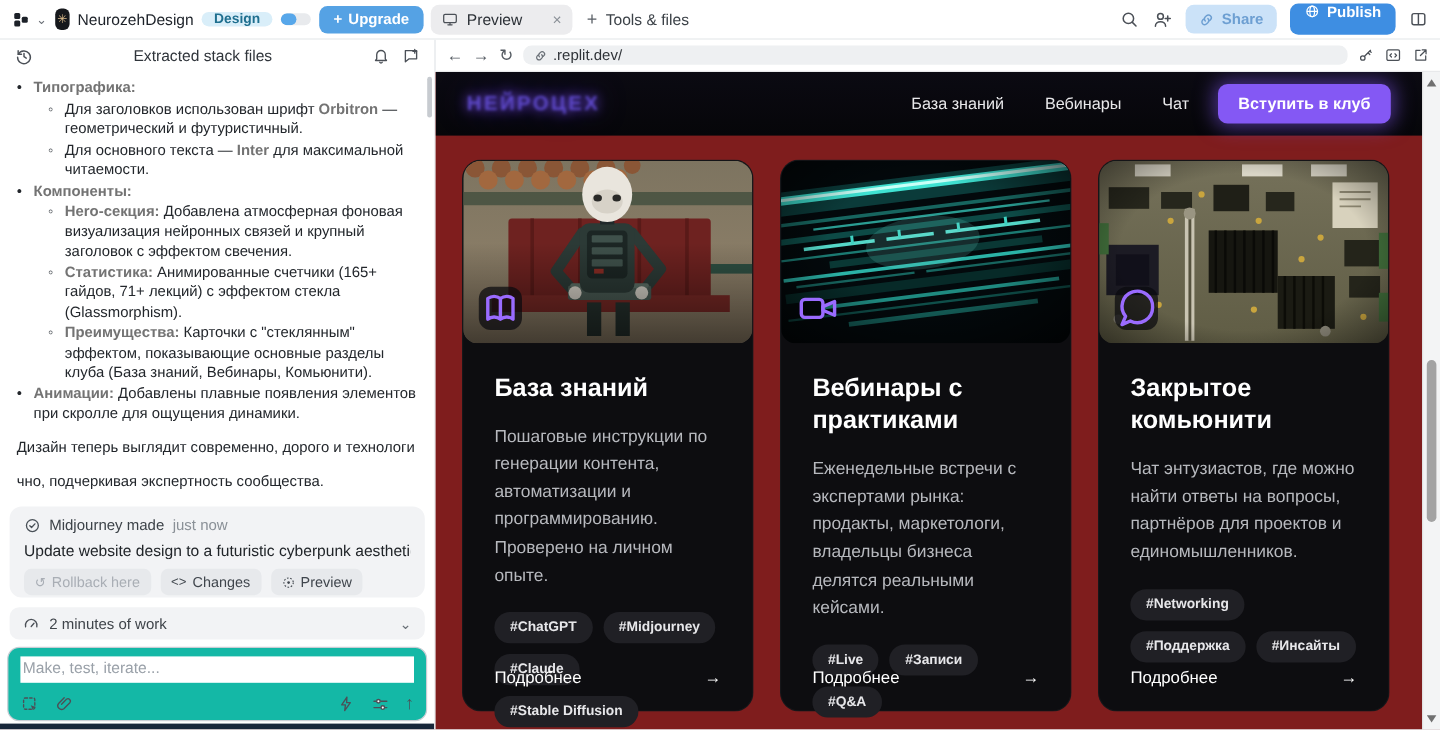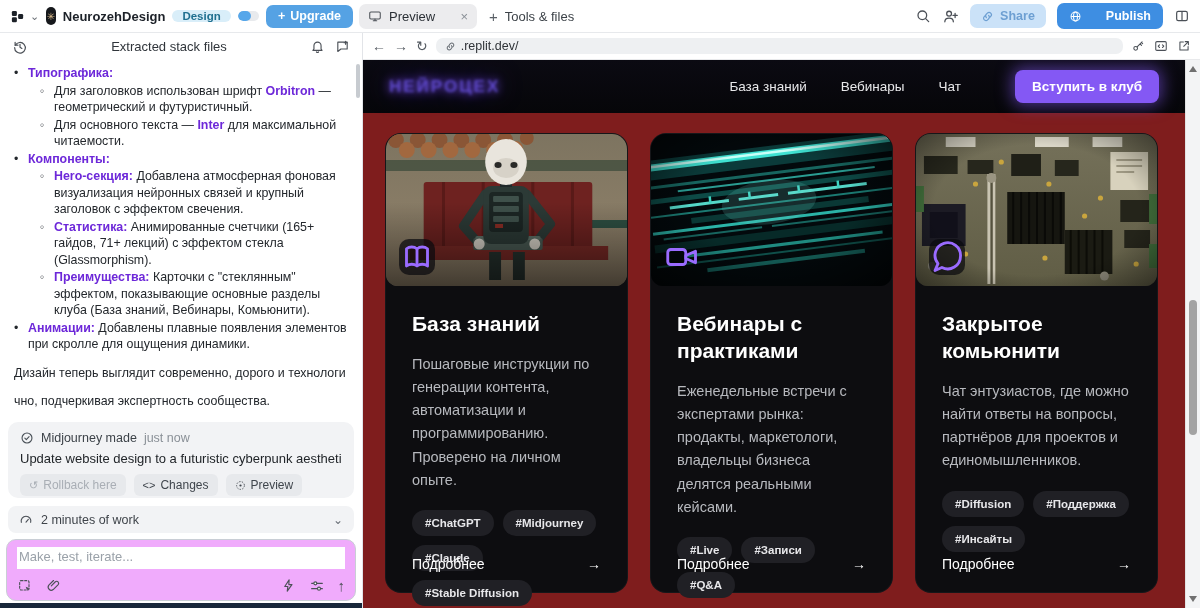--- a/index.html
+++ b/index.html
@@ -14,7 +14,7 @@
   .tb-left{display:flex;align-items:center;gap:7px;padding-left:10px;width:353px;flex:none;}
   .chev{font-size:11px;color:#6b7077;margin-left:-2px;}
   .ws-avatar{width:18px;height:18px;border-radius:5px;background:#16181c;display:grid;place-items:center;color:#d8b98a;font-size:10px;}
-  .ws-name{font-size:13px;font-weight:700;color:#1c2128;}
+  .ws-name{font-size:13px;font-weight:400;color:#1c2128;}
   .badge-design{background:#d9eef9;color:#1f6f8f;font-size:11.5px;font-weight:700;padding:0 10px;border-radius:999px;}
   .meter{width:40px;height:10px;border-radius:5px;background:#e8eaed;position:relative;overflow:hidden;}
   .meter-fill{position:absolute;left:0;top:0;bottom:0;width:13px;background:#57a7ea;border-radius:5px;}

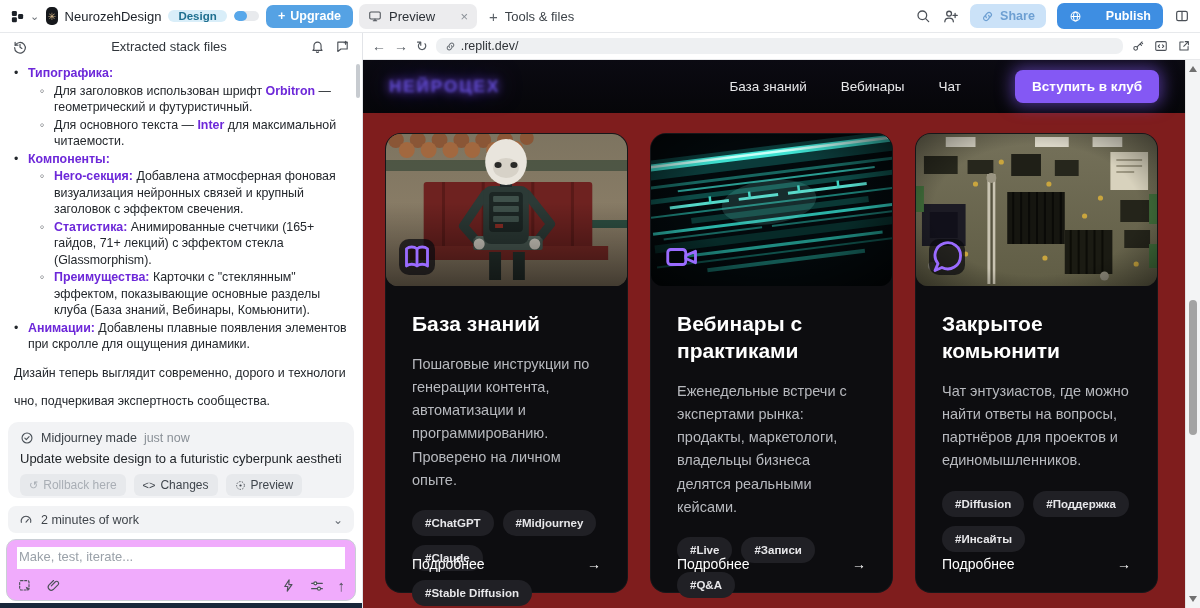--- a/index.html
+++ b/index.html
@@ -26,7 +26,7 @@
   .newtab .plus{font-size:15px;color:#5a6067;}
   .tb-right{display:flex;align-items:center;gap:11px;padding-right:10px;}
   .btn-share{display:inline-flex;align-items:center;gap:6px;background:#cbe2f8;color:#6d9fd2;font-size:12.5px;font-weight:700;height:24px;padding:0 11px;border-radius:7px;}
-  .btn-publish{display:inline-flex;align-items:center;gap:24px;background:#3e8ee2;color:#fff;font-size:12.5px;font-weight:700;height:26px;padding:0 12px;border-radius:7px;}
+  .btn-publish{display:inline-flex;gap:6px;background:#3e8ee2;color:#fff;font-size:12.5px;font-weight:700;height:26px;padding:0 12px;border-radius:7px;}
 
   
   .agent{position:absolute;left:0;top:33px;width:362px;bottom:0;background:#fff;}

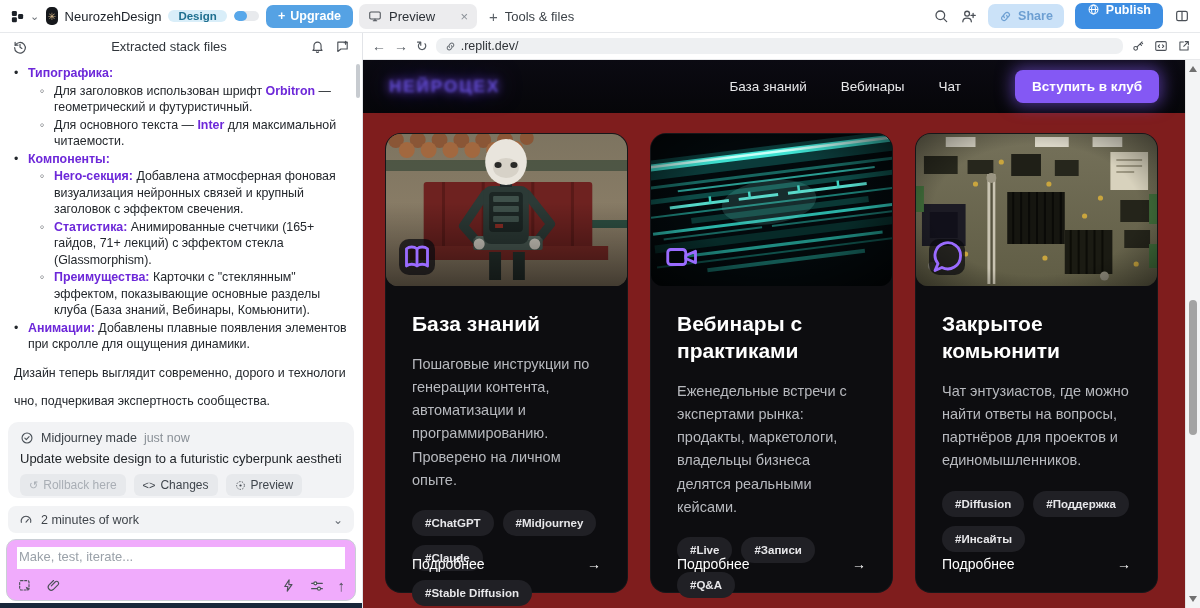--- a/index.html
+++ b/index.html
@@ -35,7 +35,7 @@
   .agent-scrollthumb{position:absolute;right:2px;top:31px;width:4px;height:34px;border-radius:2px;background:#c7cbd0;}
   .outline-wrap{position:absolute;left:0;right:6px;top:29px;height:356px;overflow:hidden;padding:2px 4px 0 14px;}
   .ol-item{display:flex;font-size:12.4px;line-height:16.5px;color:#23272c;margin:1px 0;}
-  .ol-item b{color:#6d28d9;}
+  .ol-item b{color:#737373;}
   .ol-bullet{flex:none;width:14px;color:#23272c;}
   .lvl1{padding-left:0;}
   .lvl2{padding-left:26px;}

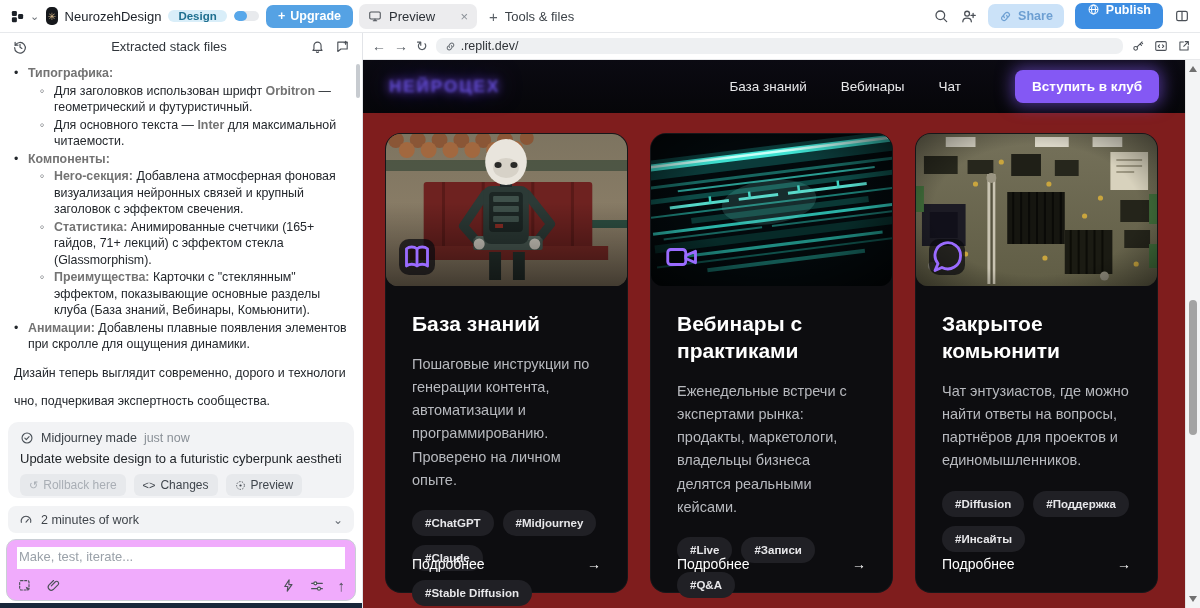--- a/index.html
+++ b/index.html
@@ -76,7 +76,7 @@
   .site-logo{font-size:17px;font-weight:800;letter-spacing:2px;color:#5d48c9;filter:blur(1.4px);text-shadow:0 0 10px rgba(126,82,255,.95),0 0 24px rgba(126,82,255,.55);}
   .site-nav{margin-left:auto;display:flex;gap:34px;align-items:center;}
   .nav-link{font-size:13.5px;color:#e8e8ea;cursor:pointer;}
-  .btn-cta{margin-left:54px;background:#8458f4;color:#fff;font-size:13.5px;font-weight:700;height:33px;padding:0 17px;border-radius:8px;box-shadow:0 0 16px 3px rgba(132,88,244,.55);}
+  .btn-cta{margin-left:24px;background:#8458f4;color:#fff;font-size:13.5px;font-weight:700;height:33px;padding:0 17px;border-radius:8px;box-shadow:0 0 16px 3px rgba(132,88,244,.55);}
   .cards{display:flex;gap:22px;padding:20px 22px 0;}
   .card{flex:none;width:243px;height:460px;background:#0d0d10;border-radius:16px;position:relative;border:1px solid rgba(255,255,255,.04);}
   .card-img{height:152px;border-radius:15px 15px 12px 12px;overflow:hidden;position:relative;}

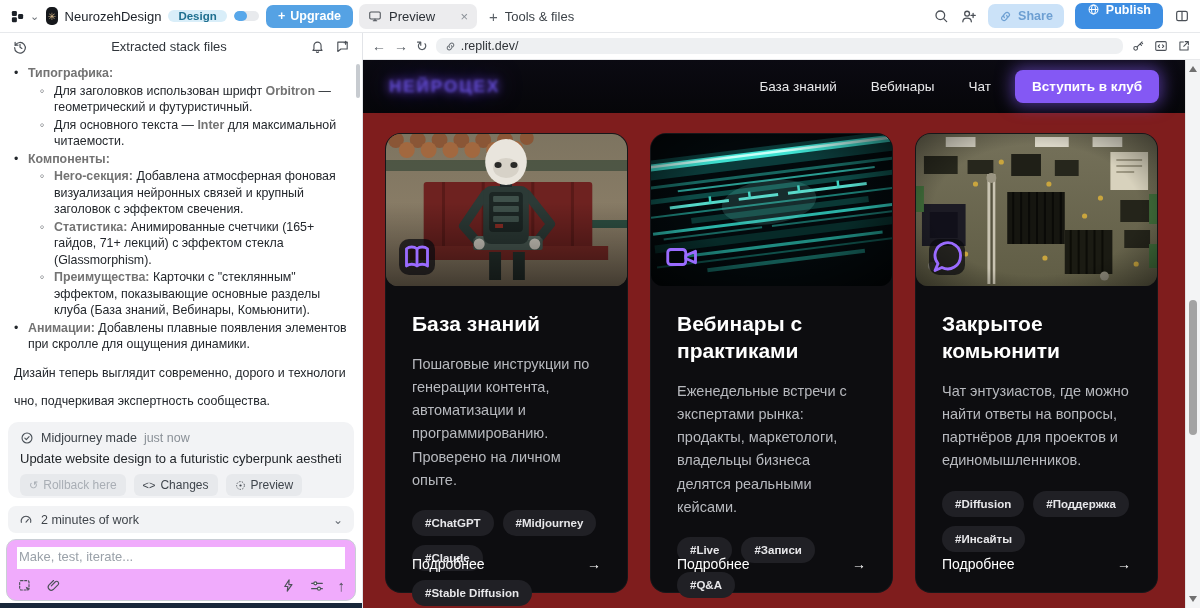--- a/index.html
+++ b/index.html
@@ -556,7 +556,7 @@
           <h3 class="card-title">Закрытое комьюнити</h3>
           <p class="card-desc">Чат энтузиастов, где можно найти ответы на вопросы, партнёров для проектов и единомышленников.</p>
           <div class="card-tags">
-              <span class="tag">#Diffusion</span>
+              <span class="tag">#Networking</span>
               <span class="tag">#Поддержка</span>
               <span class="tag">#Инсайты</span>
             </div>

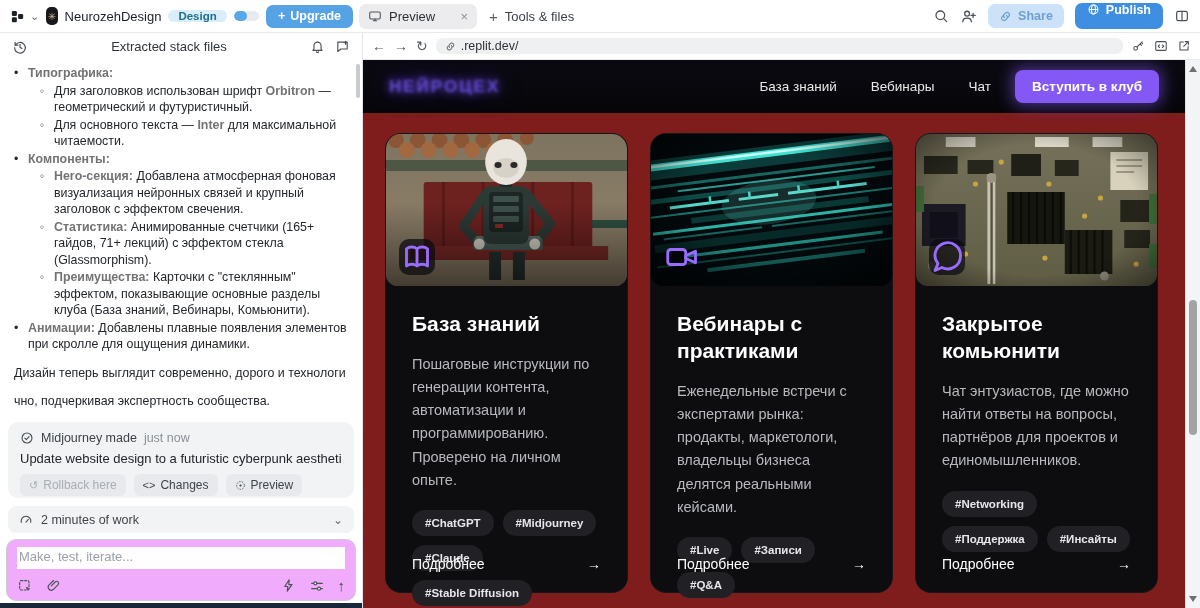--- a/index.html
+++ b/index.html
@@ -51,7 +51,7 @@
   .cp-btn.disabled{color:#a9aeb5;}
   .workbar{position:absolute;left:8px;right:8px;top:473px;height:27px;background:#f2f3f5;border-radius:8px;display:flex;align-items:center;gap:8px;padding:0 11px;font-size:12.5px;color:#3f444a;}
   .workbar .wchev{margin-left:auto;color:#6a7077;font-size:12px;}
-  .composer{position:absolute;left:6px;right:6px;bottom:7px;height:62px;background:#f0abfc;border:1px solid #c9ced5;border-radius:10px;padding:7px 10px 0;}
+  .composer{position:absolute;left:6px;right:6px;bottom:7px;height:62px;background:#14b8a6;border:1px solid #c9ced5;border-radius:10px;padding:7px 10px 0;}
   .composer-input{width:100%;height:22px;border:none;outline:none;resize:none;font-family:"Liberation Sans",sans-serif;font-size:13px;color:#1c2128;}
   .composer-input::placeholder{color:#9aa1a9;}
   .composer-icons{display:flex;align-items:center;gap:13px;margin-top:4px;}

